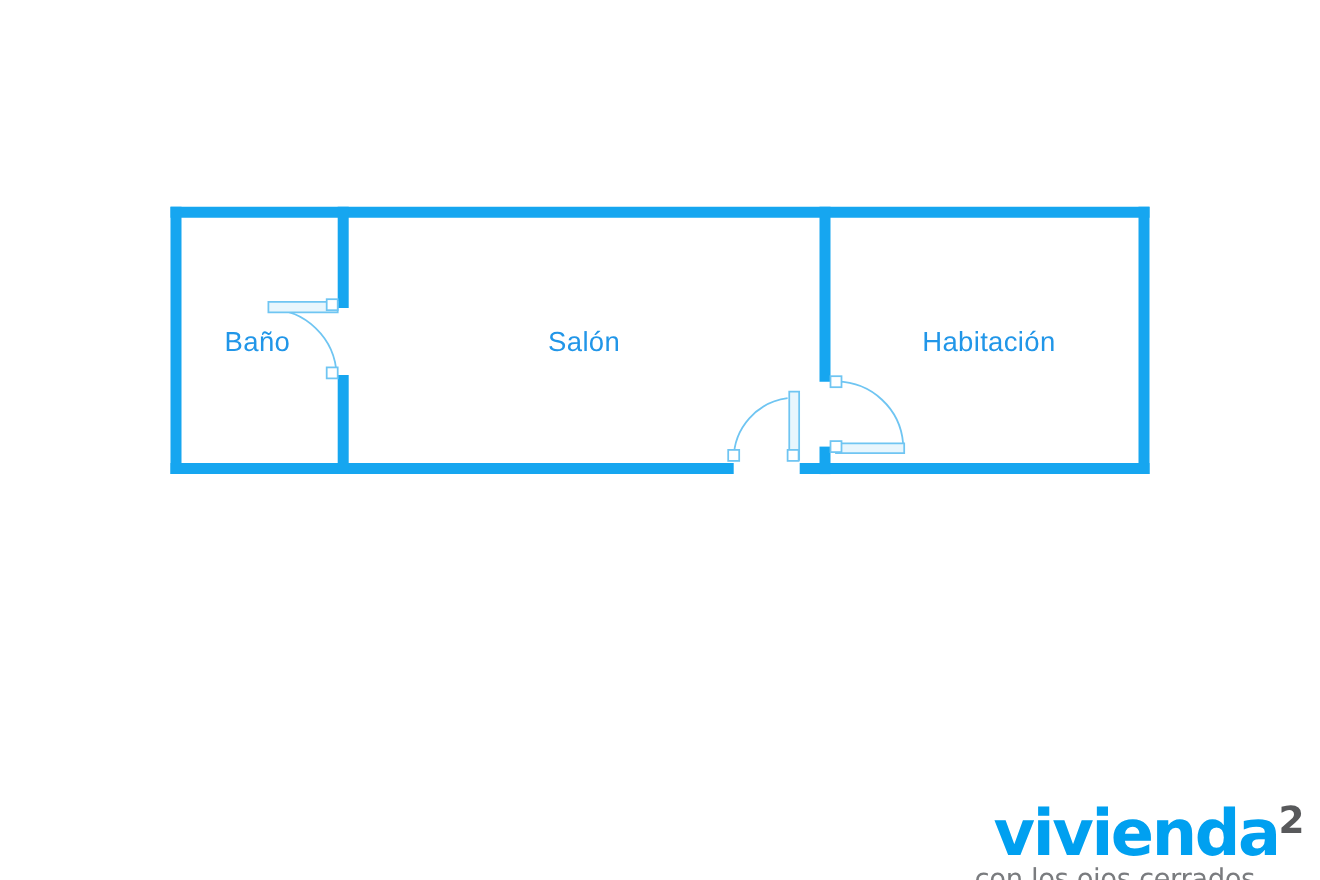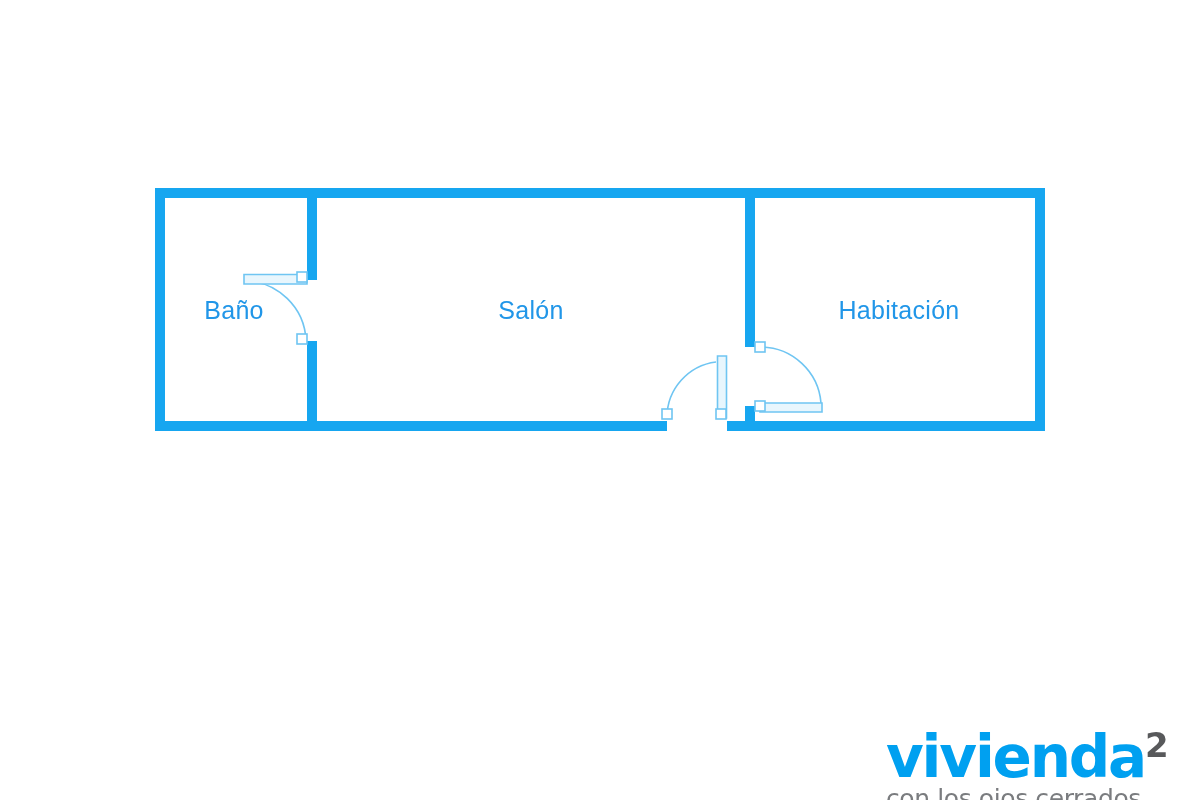--- a/index.html
+++ b/index.html
@@ -49,6 +49,7 @@
     white-space: nowrap;
     margin: 0;
     padding: 0;
+    text-align: right;
   }
   #brand-wordmark .wm-text { }
   #brand-wordmark .wm-sup {

